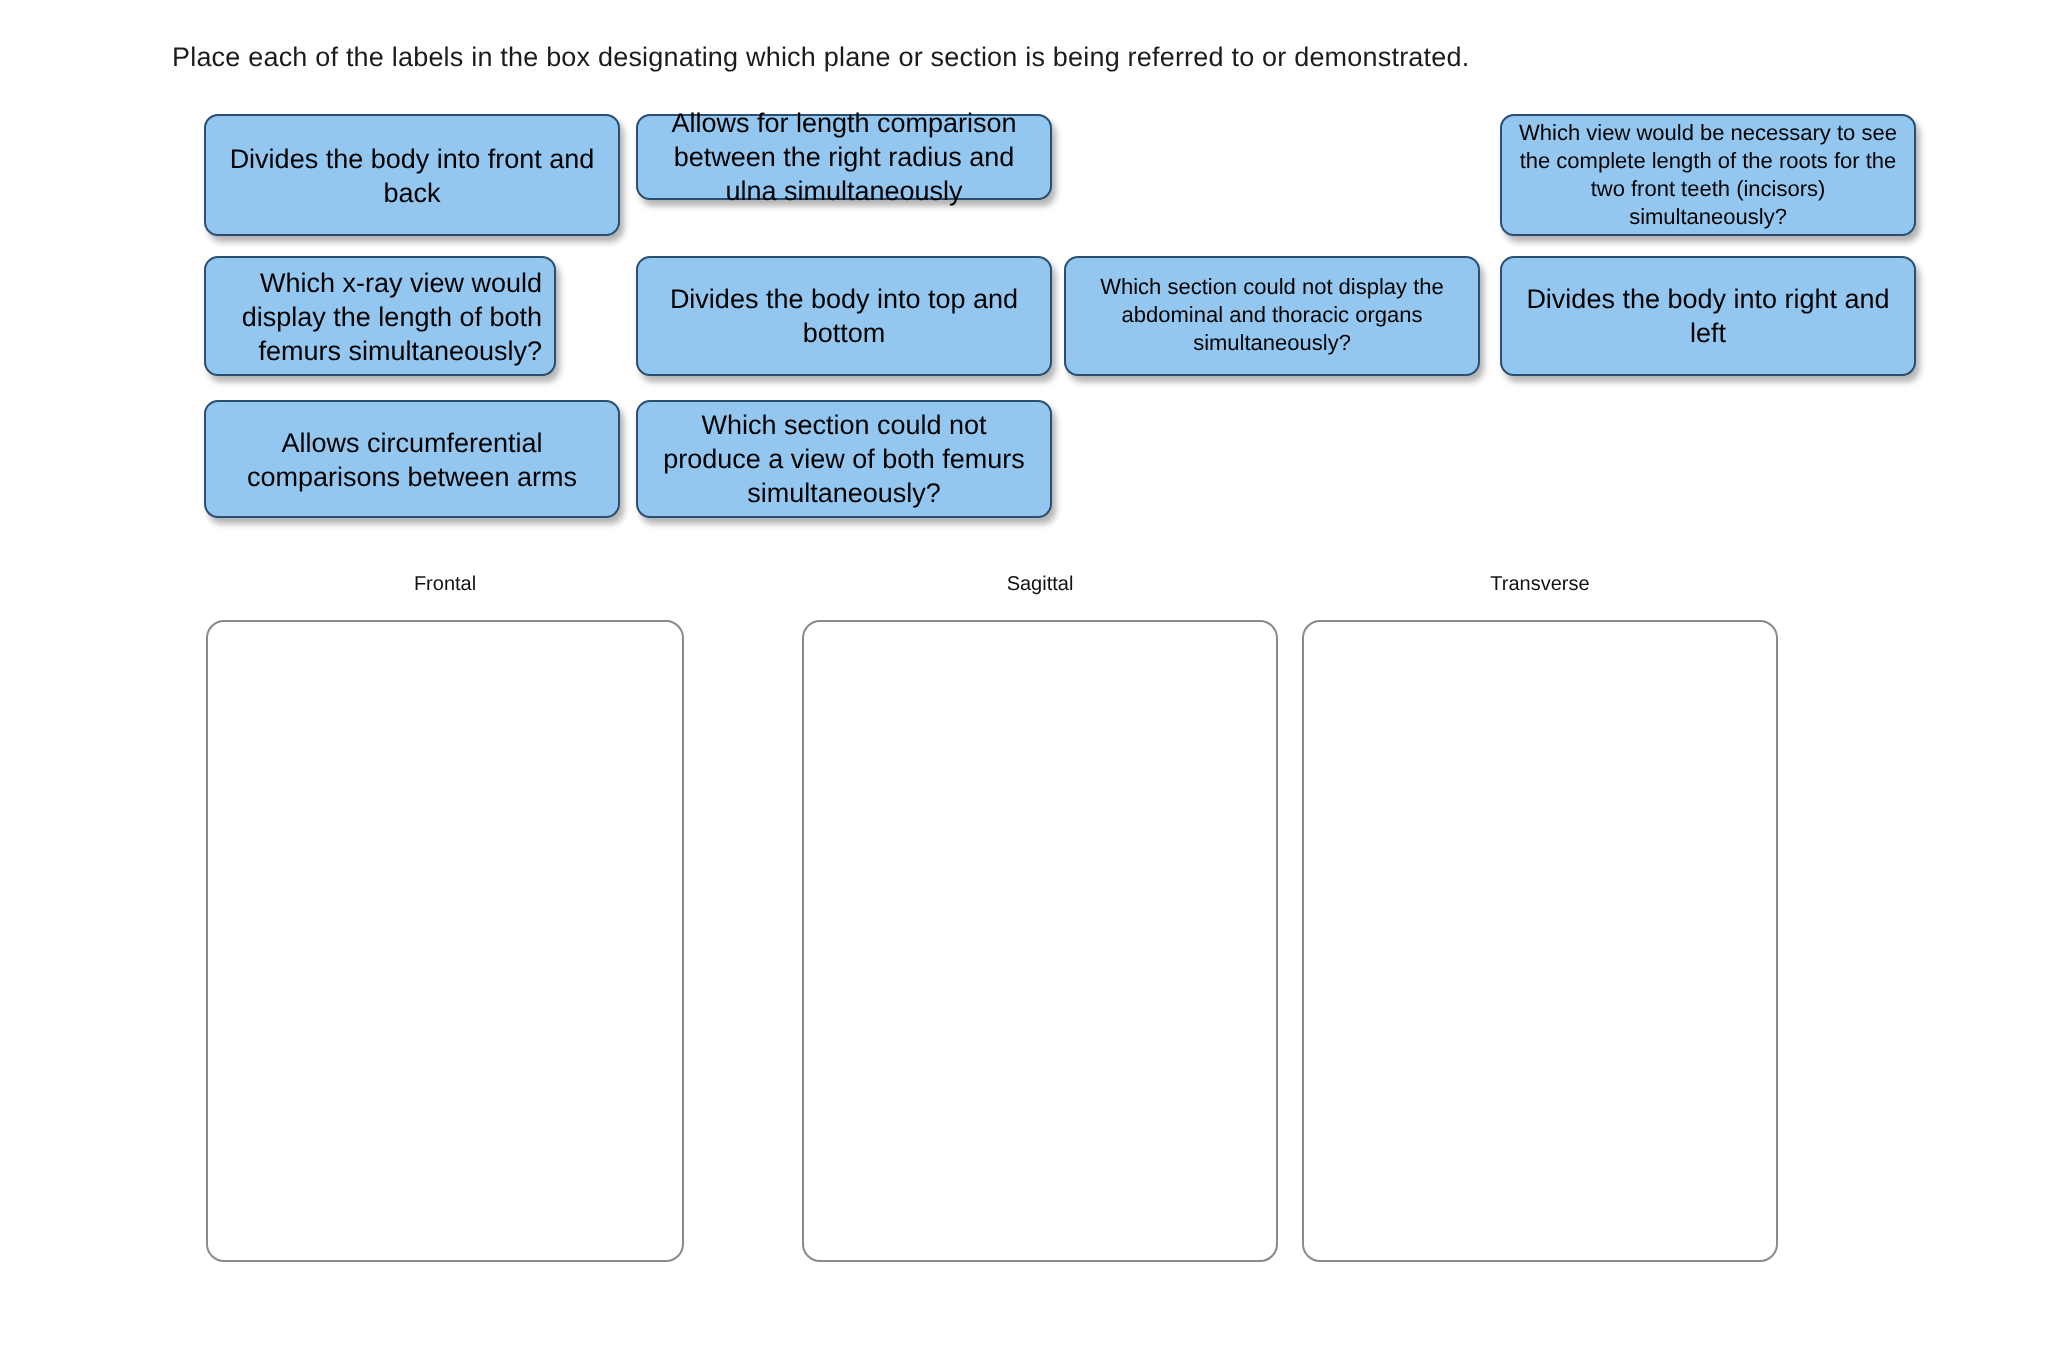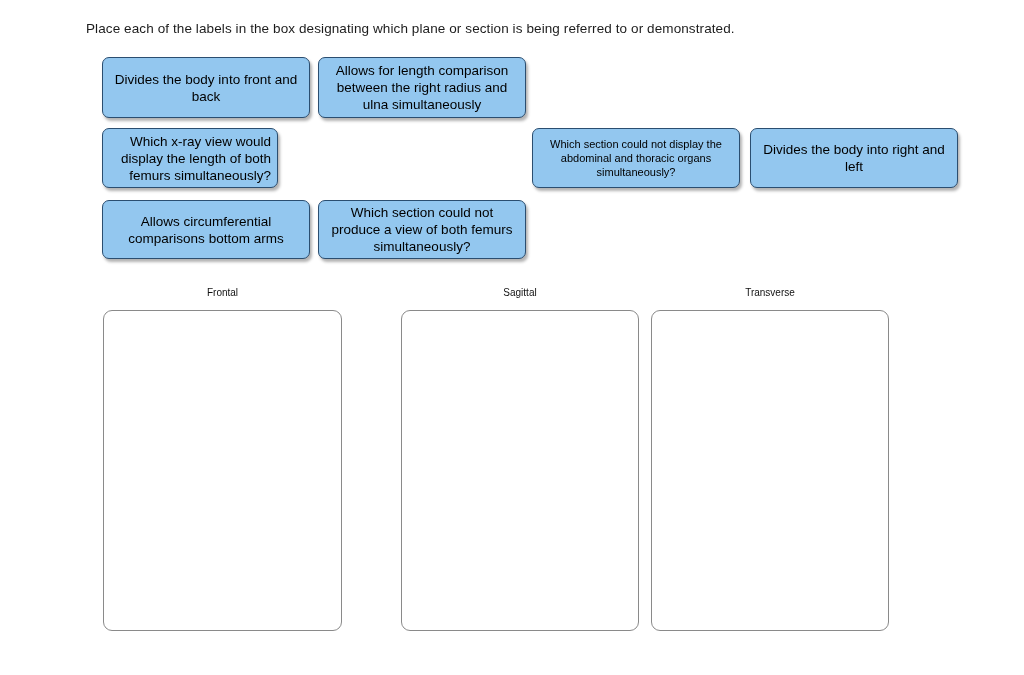--- a/index.html
+++ b/index.html
@@ -95,7 +95,7 @@
     <span class="tile-text">Divides the body into front and back</span>
   </div>
 
-  <div class="tile" style="left:292px; top:57px; width:208px; height:61px;">
+  <div class="tile" style="left:292px; top:57px; width:208px; height:43px;">
     <span class="tile-text">Allows for length comparison between the right radius and ulna simultaneously</span>
   </div>
 

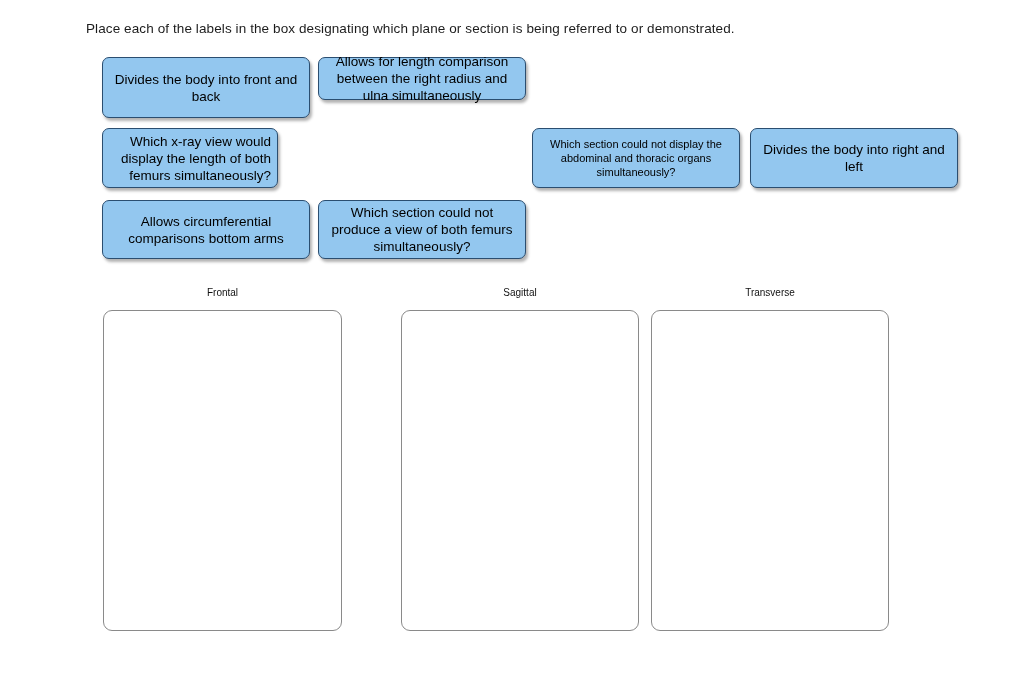--- a/index.html
+++ b/index.html
@@ -100,6 +100,9 @@
   </div>
 
 
+  <div class="tile small" style="left:724px; top:57px; width:208px; height:61px;">
+    <span class="tile-text">Which view would be necessary to see the complete length of the roots for the two front teeth (incisors) simultaneously?</span>
+  </div>
 
   <div class="tile" style="left:76px; top:128px; width:176px; height:60px;text-align:right;">
     <span class="tile-text">Which x-ray view would display the length of both femurs simultaneously?</span>

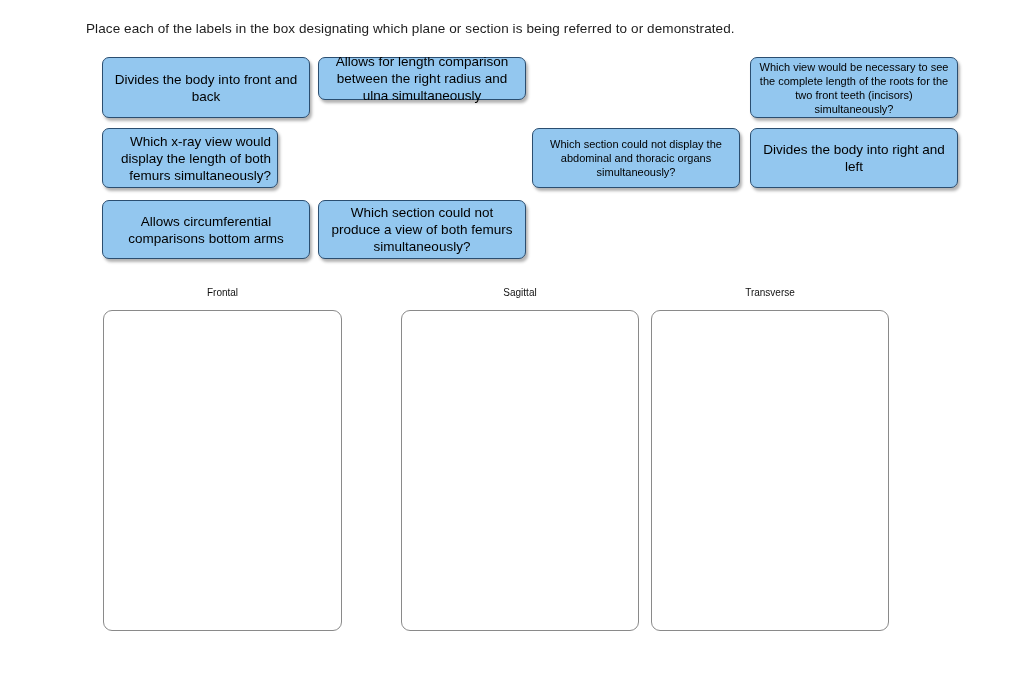--- a/index.html
+++ b/index.html
@@ -108,6 +108,9 @@
     <span class="tile-text">Which x-ray view would display the length of both femurs simultaneously?</span>
   </div>
 
+  <div class="tile" style="left:292px; top:128px; width:208px; height:60px;">
+    <span class="tile-text">Divides the body into top and bottom</span>
+  </div>
 
   <div class="tile small" style="left:506px; top:128px; width:208px; height:60px;justify-content:flex-end;">
     <span class="tile-text">Which section could not display the abdominal and thoracic organs simultaneously?</span>

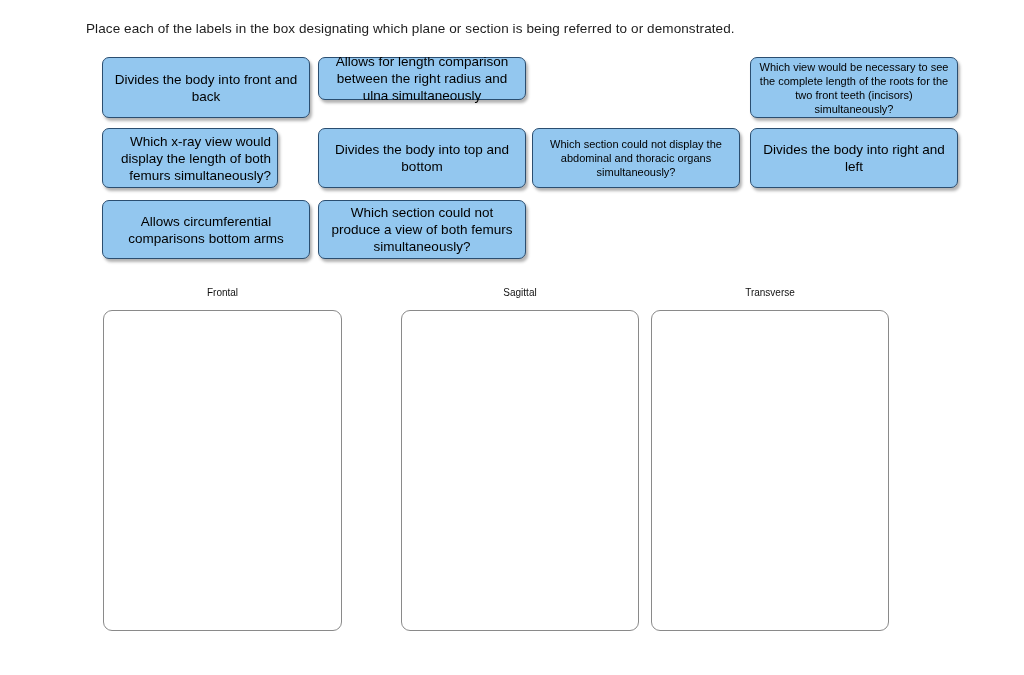--- a/index.html
+++ b/index.html
@@ -121,7 +121,7 @@
   </div>
 
   <div class="tile" style="left:76px; top:200px; width:208px; height:59px;">
-    <span class="tile-text">Allows circumferential comparisons bottom arms</span>
+    <span class="tile-text">Allows circumferential comparisons between arms</span>
   </div>
 
   <div class="tile" style="left:292px; top:200px; width:208px; height:59px;">

